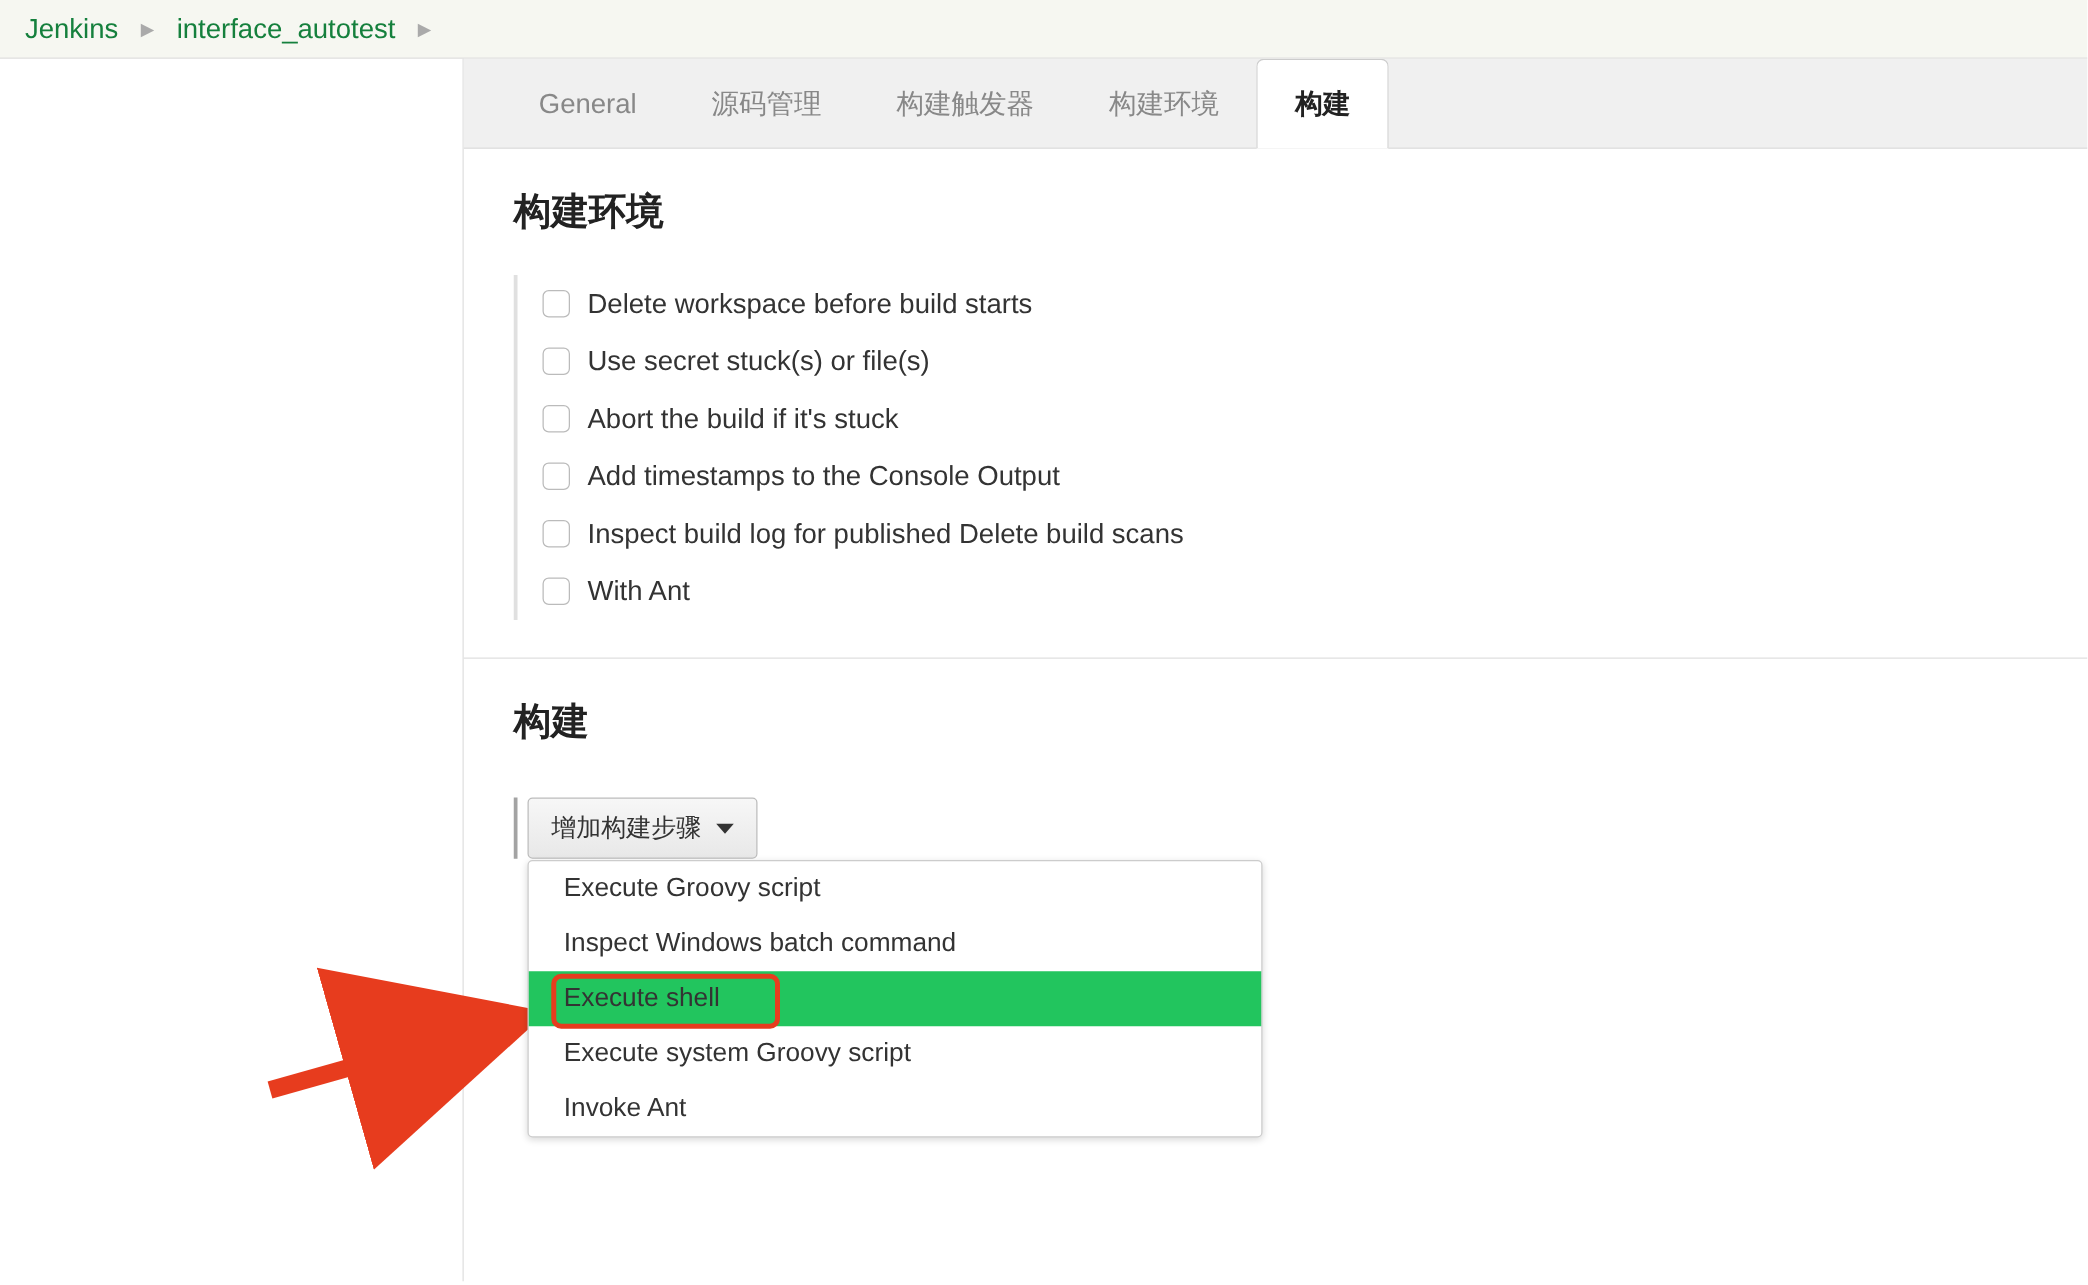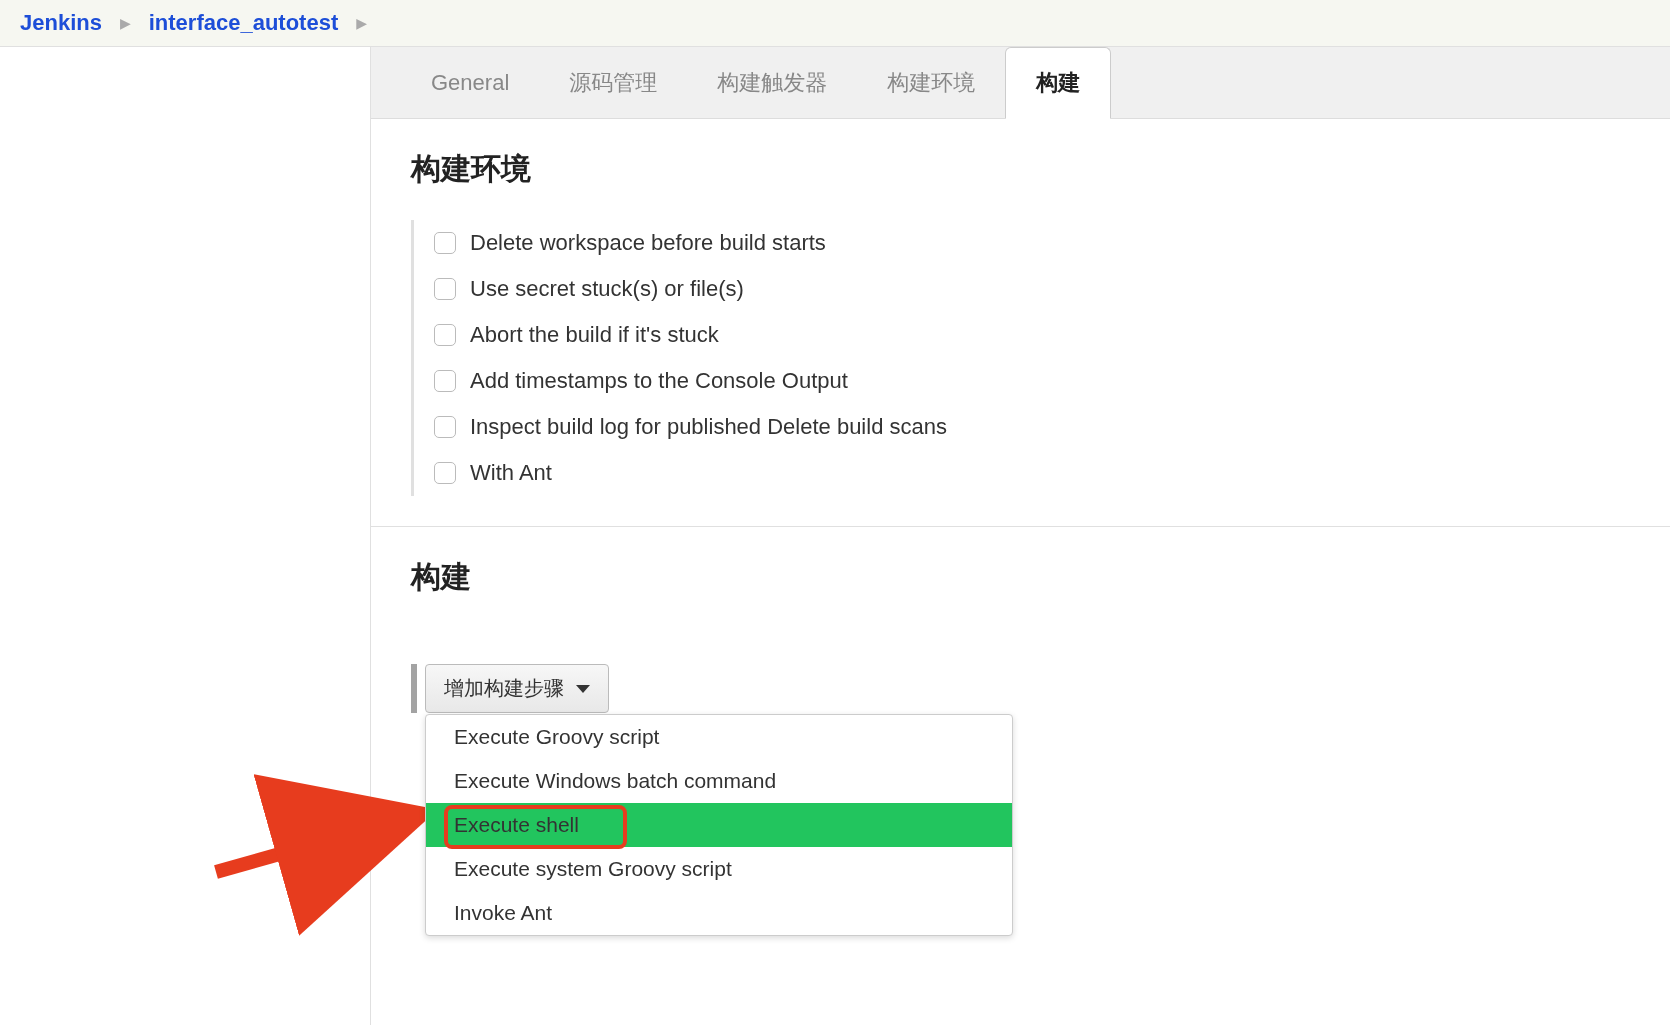--- a/index.html
+++ b/index.html
@@ -21,9 +21,8 @@
       color: #555;
     }
     .breadcrumb a {
-      color: #1d4ed8;
+      color: #15803d;
       text-decoration: none;
-      font-weight: bold;
     }
     .breadcrumb .sep {
       color: #aaa;

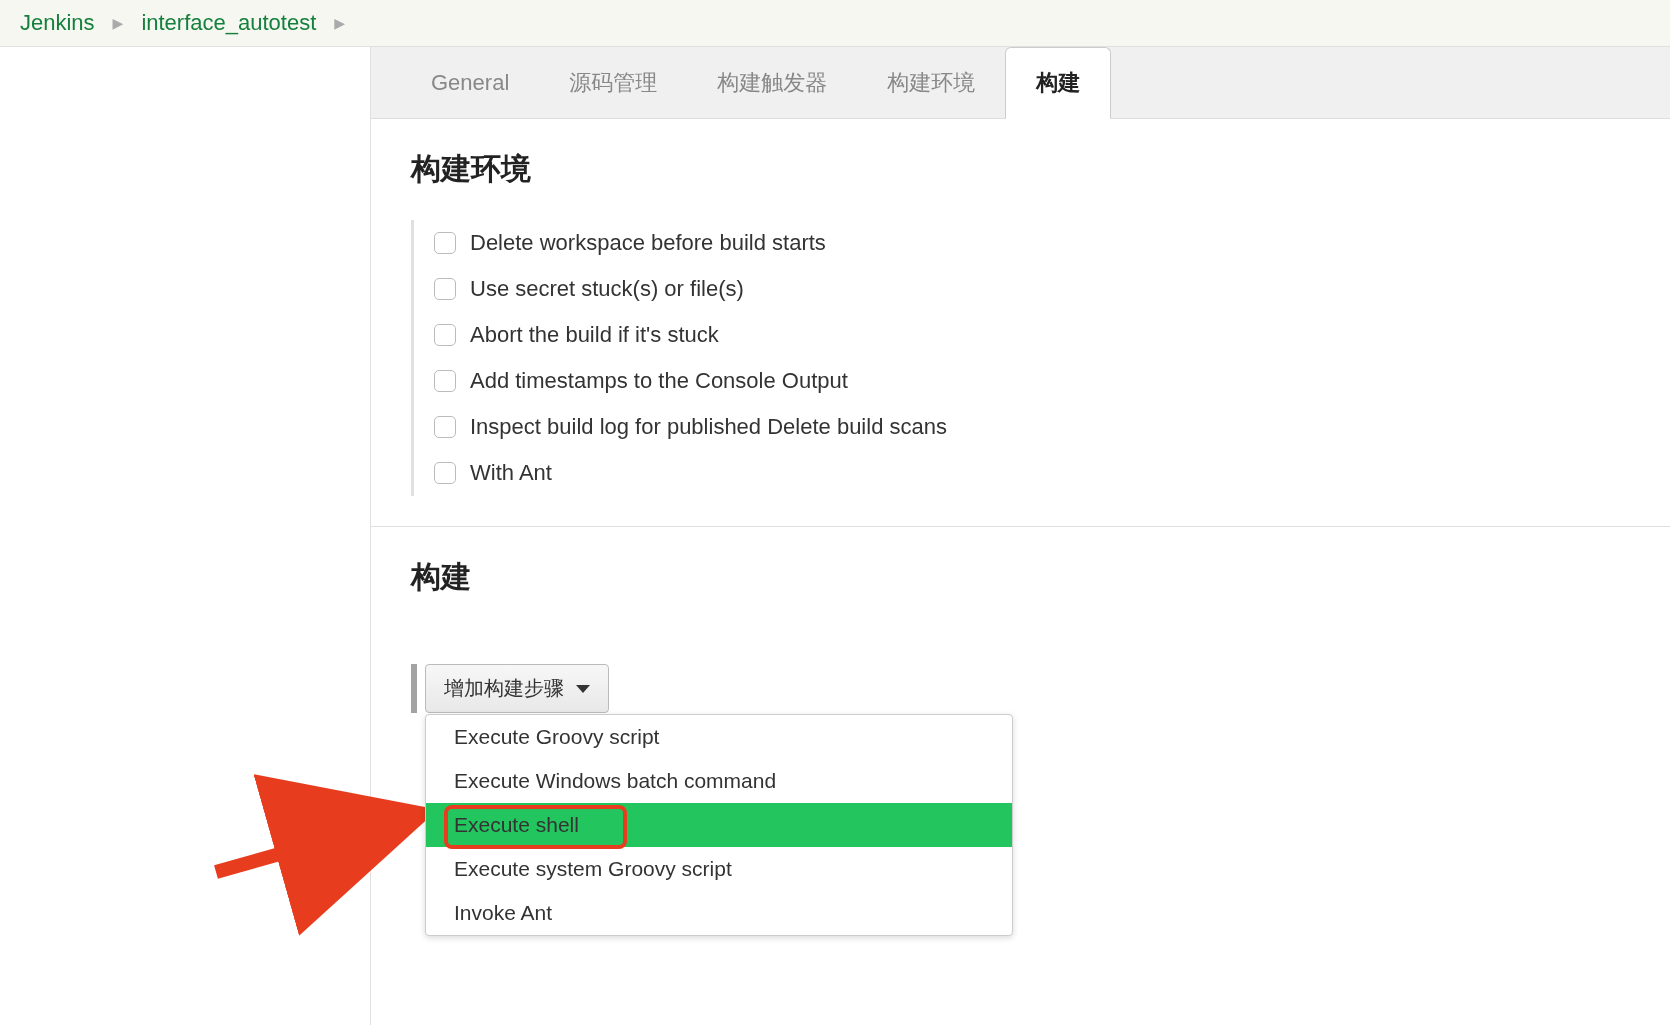--- a/index.html
+++ b/index.html
@@ -107,11 +107,10 @@
       margin-bottom: 40px;
     }
     .add-step-wrap {
-      border-left: 6px solid #a3a3a3;
+      border-left: 3px solid #a3a3a3;
       padding-left: 8px;
       position: relative;
       display: inline-block;
-      margin-top: 26px;
     }
     .add-step-btn {
       background: linear-gradient(#f7f7f7, #e8e8e8);

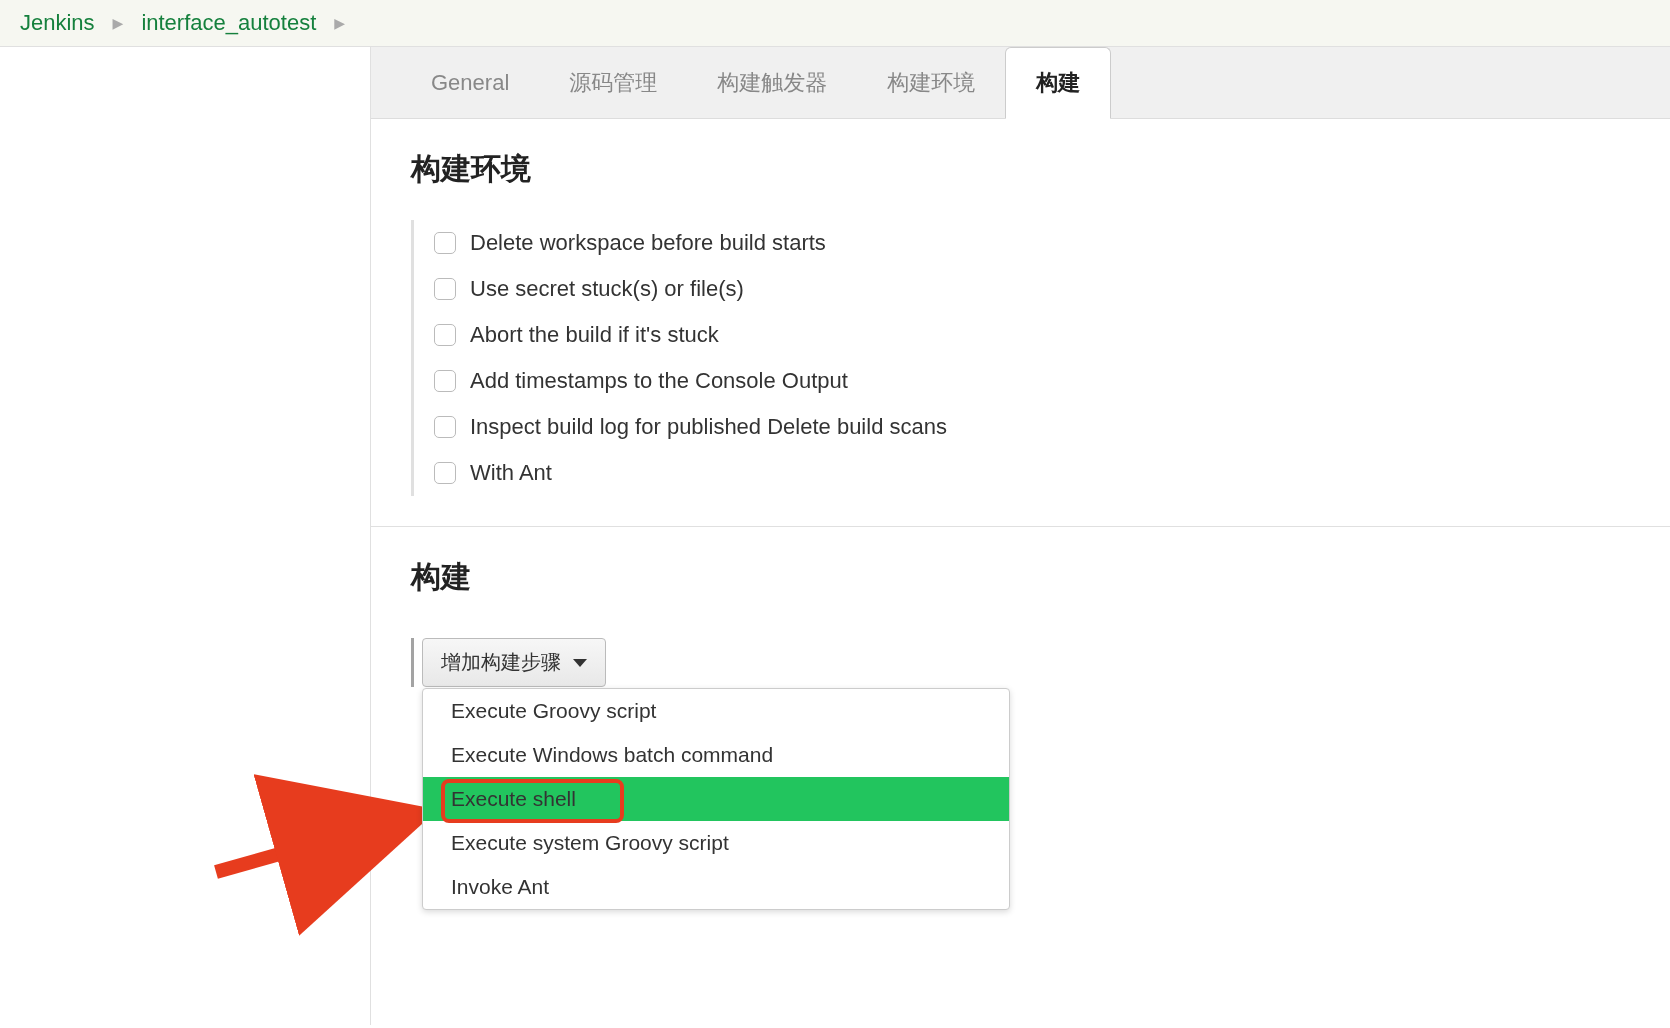--- a/index.html
+++ b/index.html
@@ -229,7 +229,7 @@
         </button>
         <div class="dropdown">
           <div class="dropdown-item">Execute Groovy script</div>
-          <div class="dropdown-item">Execute Windows batch command</div>
+          <div class="dropdown-item">Inspect Windows batch command</div>
           <div class="dropdown-item highlighted boxed">Execute shell</div>
           <div class="dropdown-item">Execute system Groovy script</div>
           <div class="dropdown-item">Invoke Ant</div>

